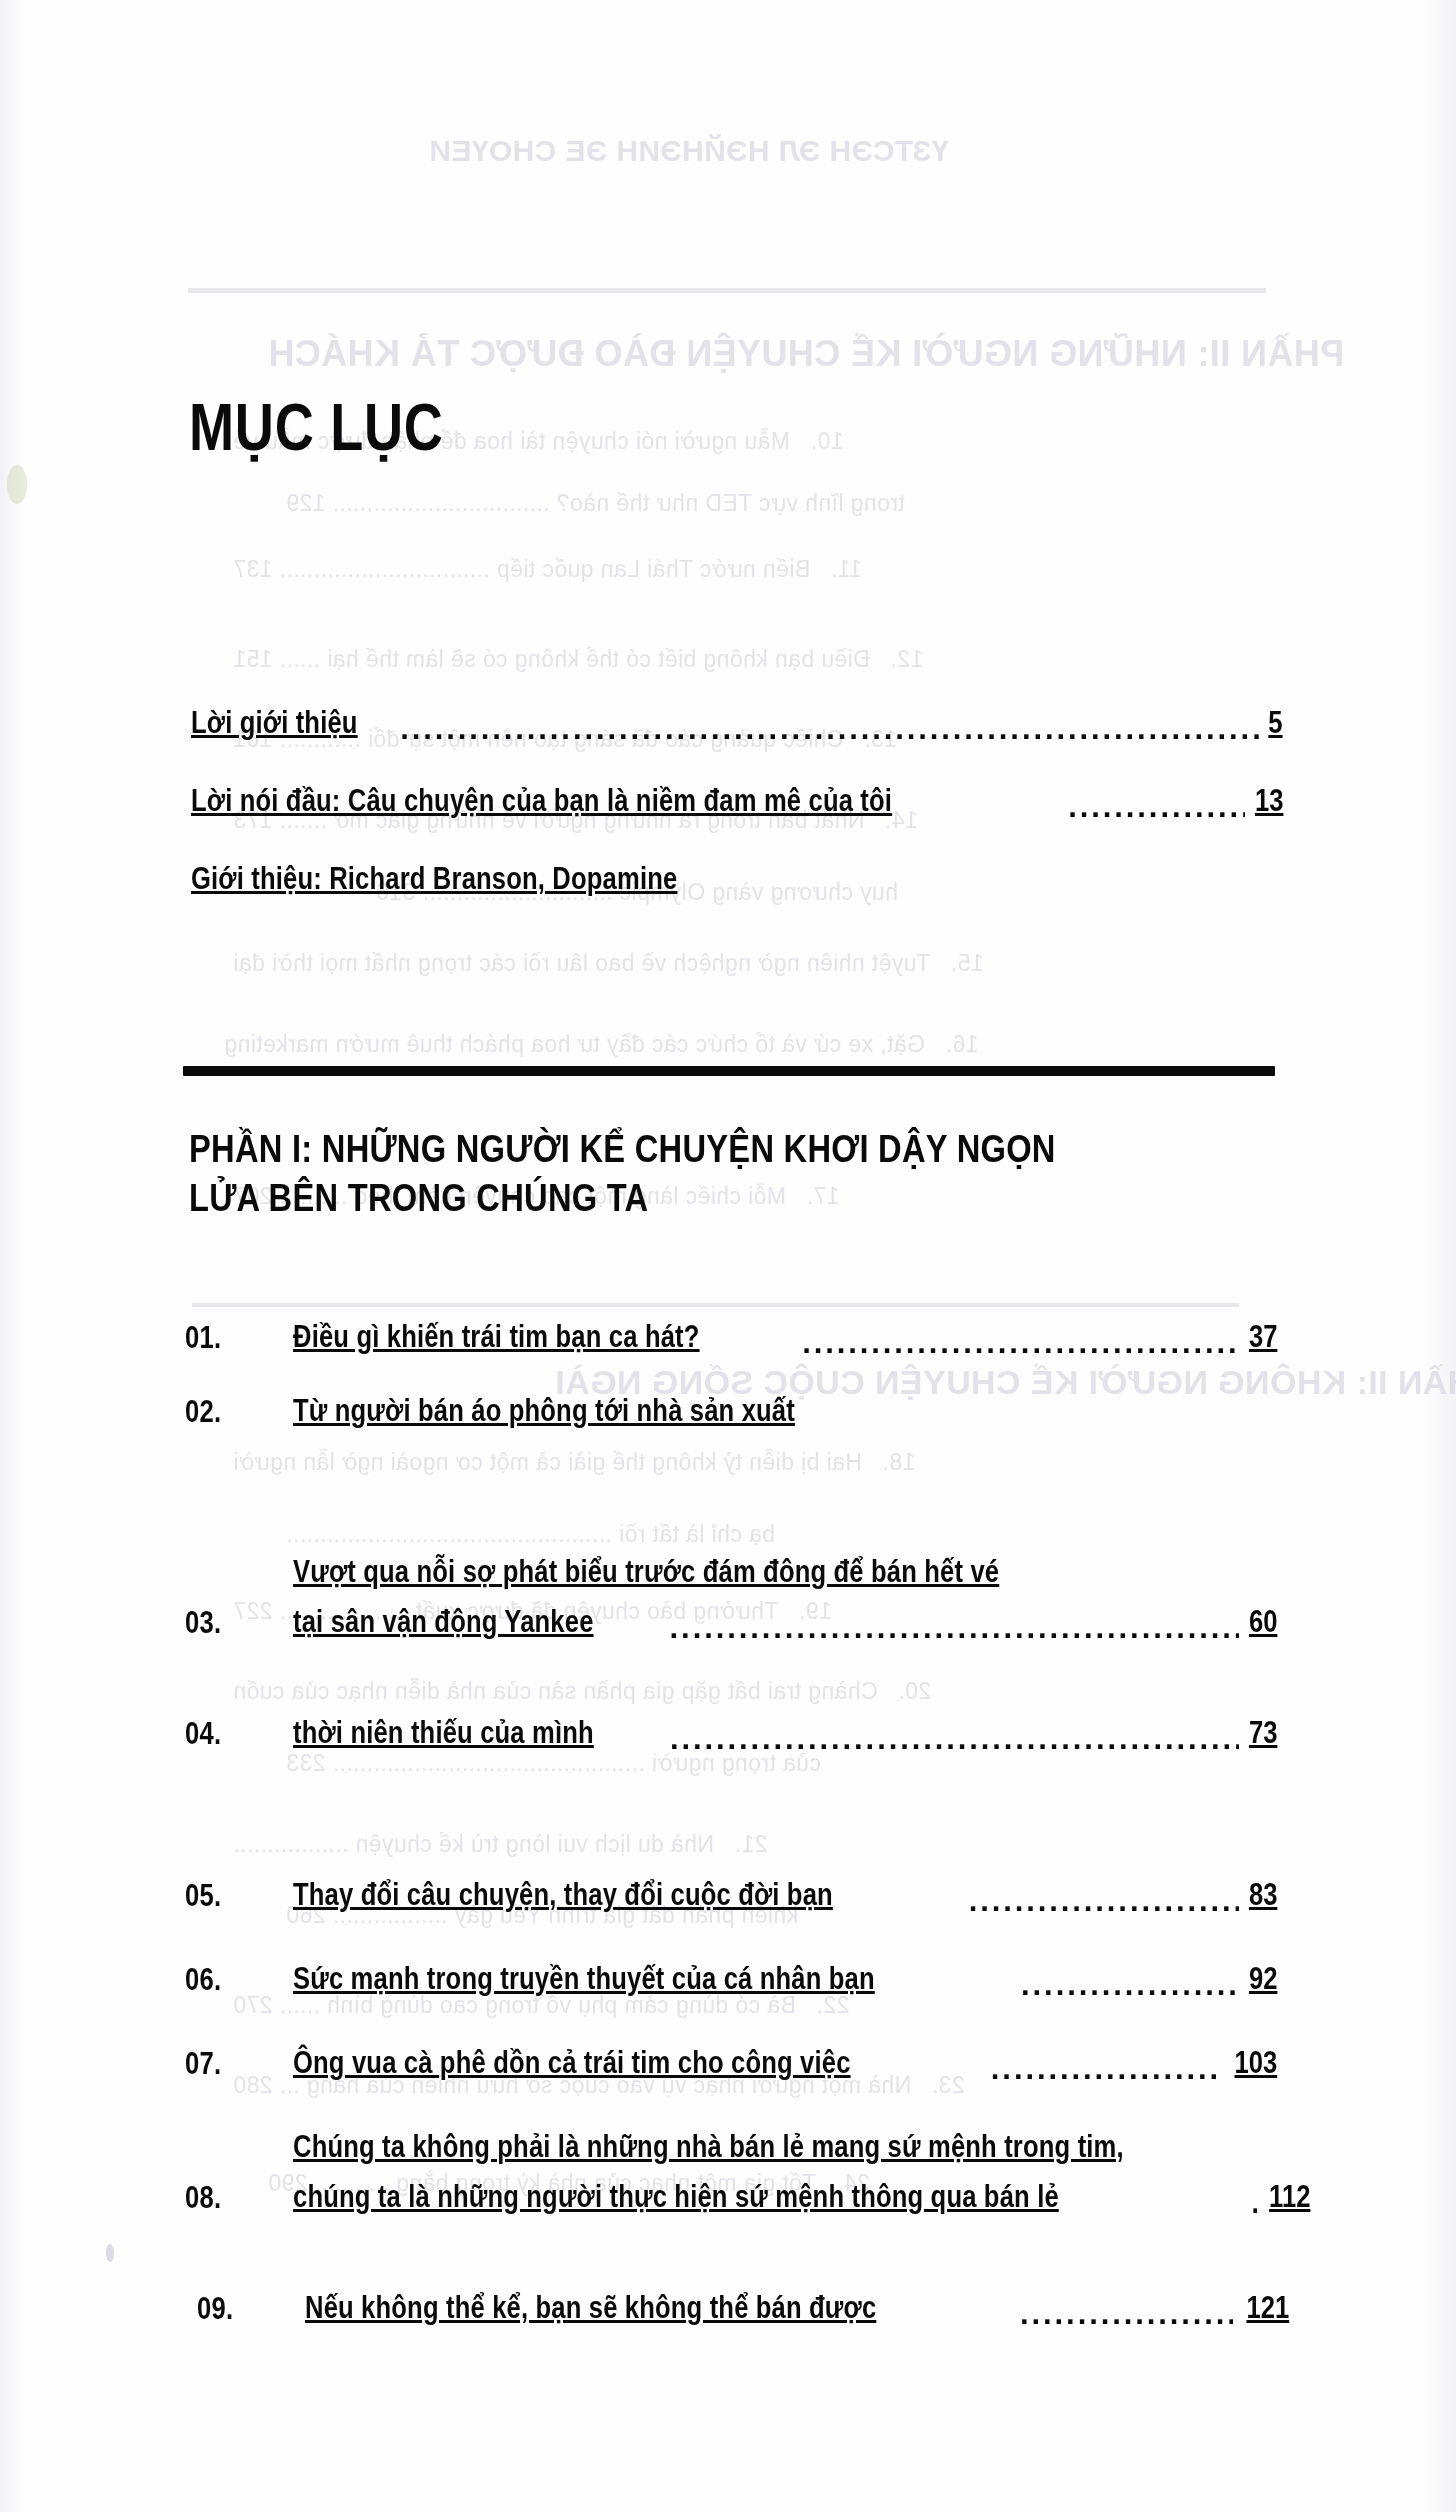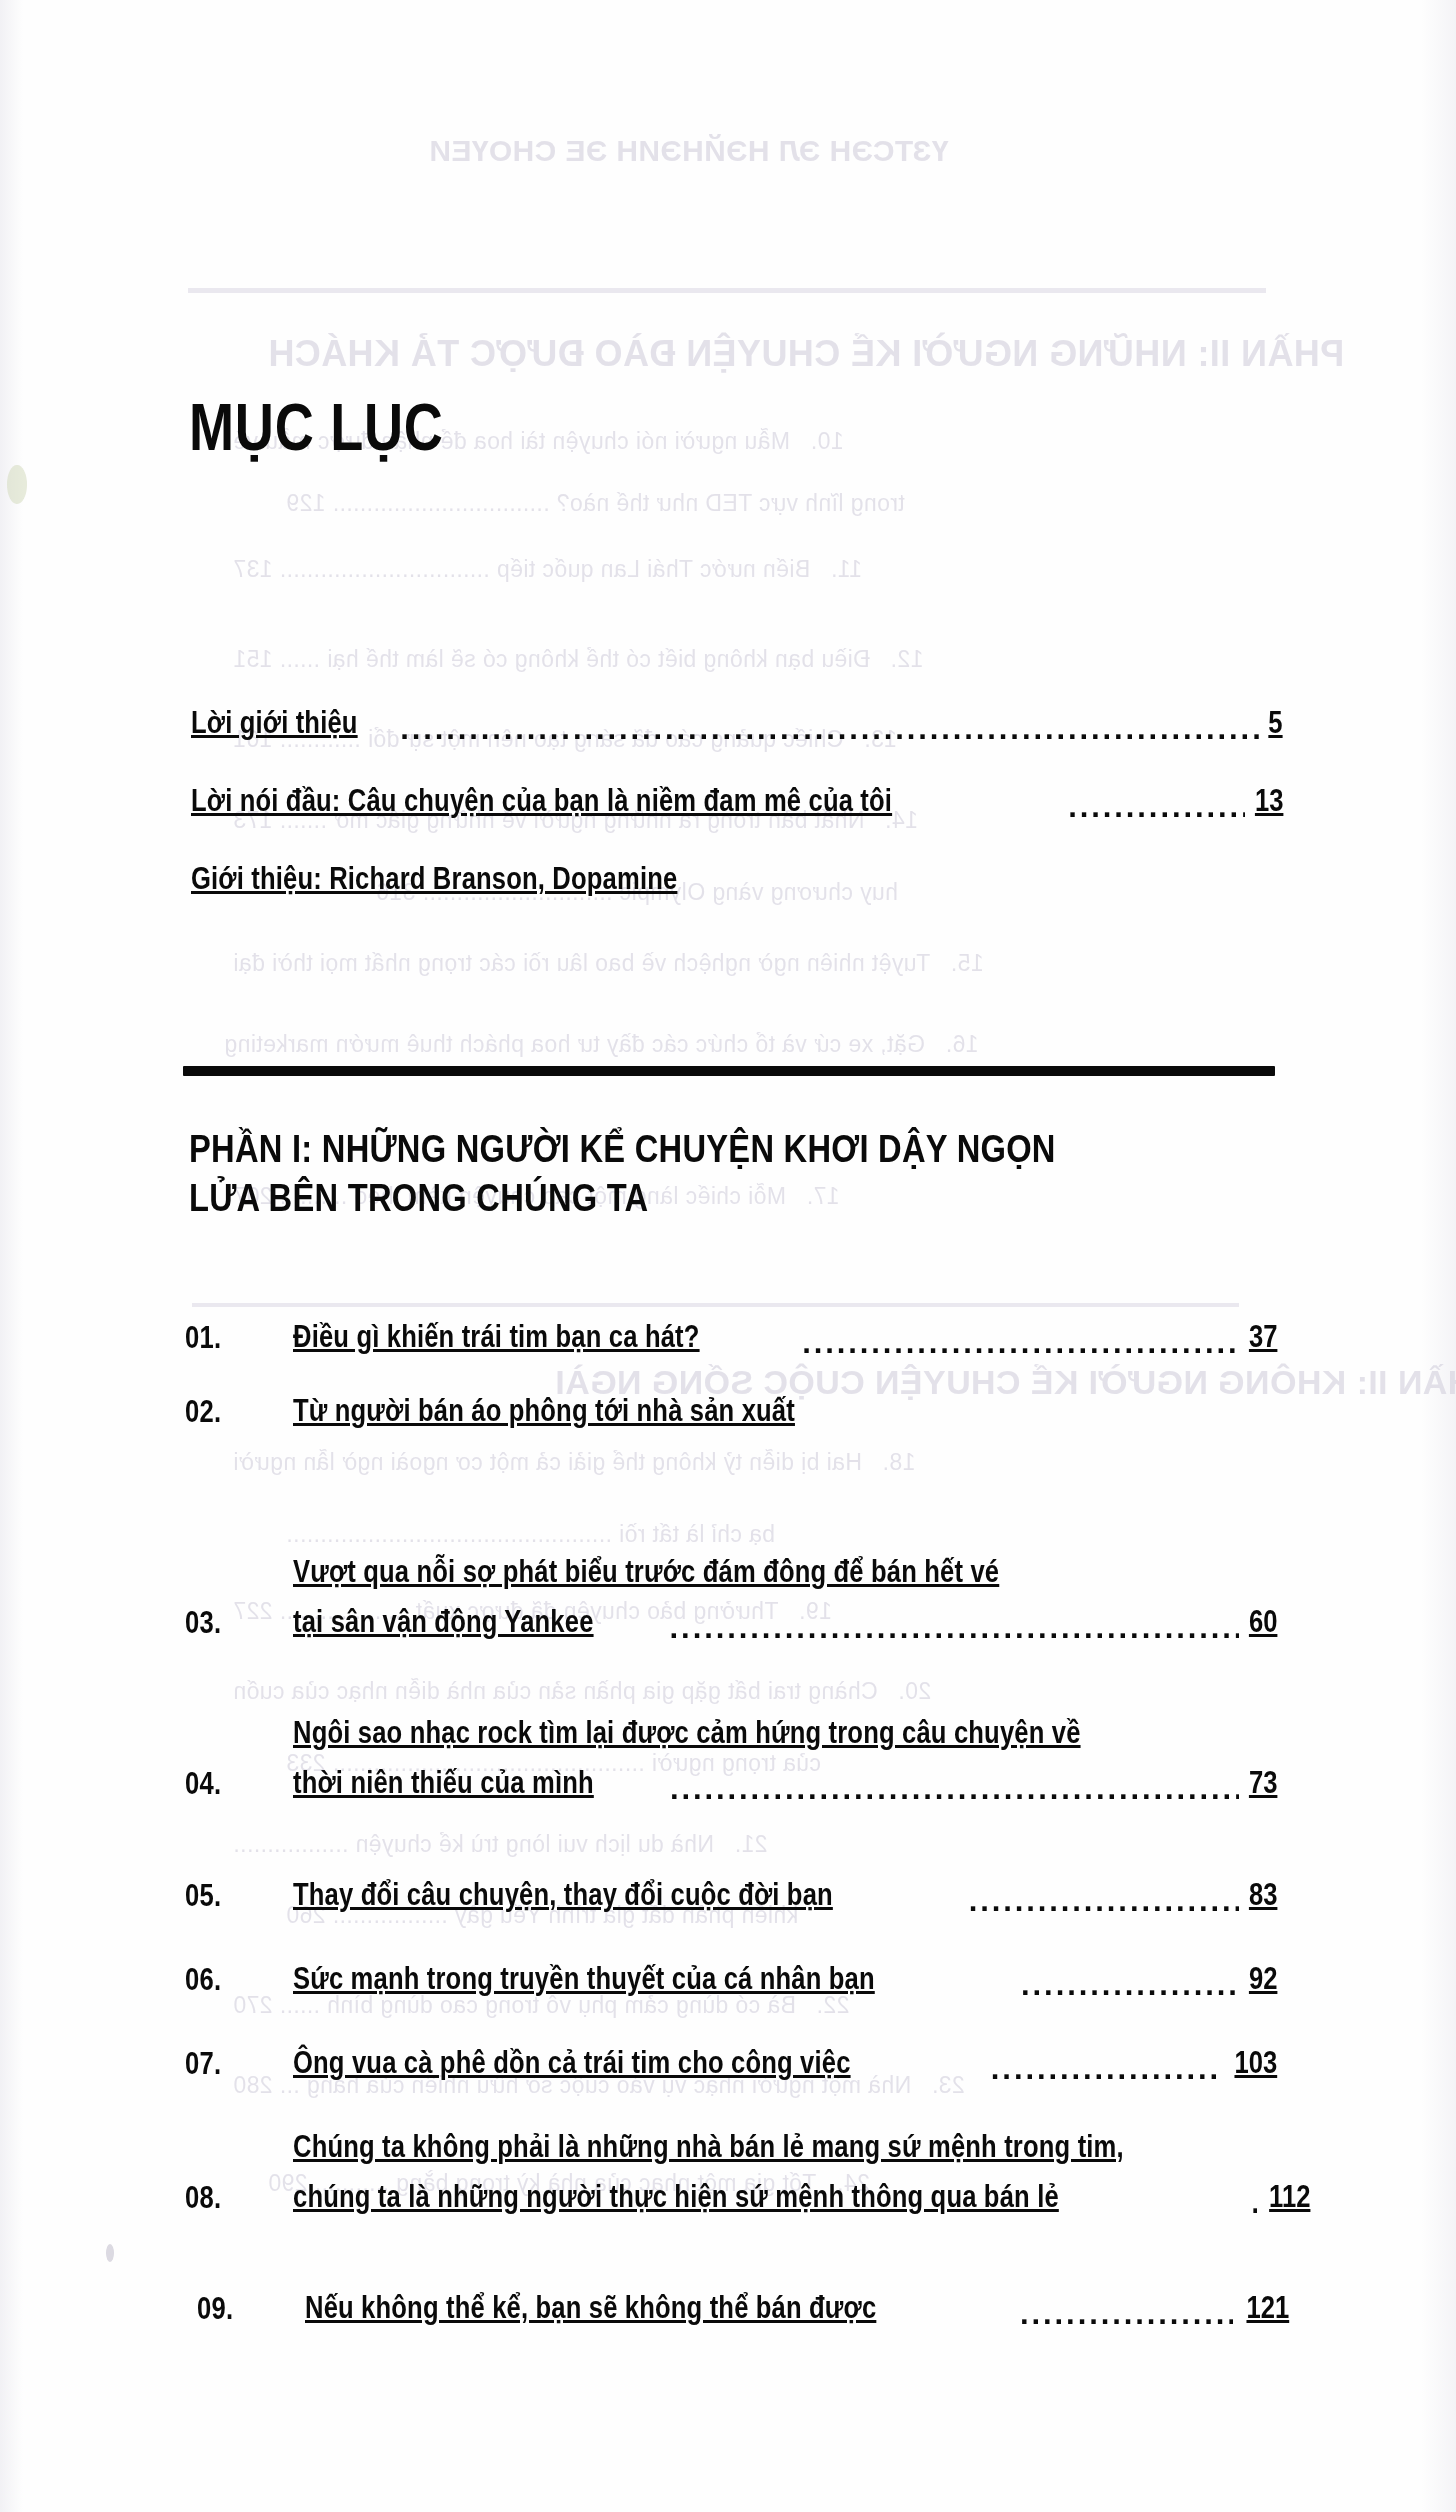--- a/index.html
+++ b/index.html
@@ -294,11 +294,6 @@
     <div class="entry" style="left:185px; top:1715px;">
       <div class="num">04.</div>
       <div class="body">
-        <div class="line no-leader">
-          <span class="txt">Ngôi sao nhạc rock tìm lại được cảm hứng trong câu chuyện về</span>
-
-          <span class="pg"></span>
-        </div>
         <div class="line">
           <span class="txt">thời niên thiếu của mình</span>
           <span class="leader"></span>

